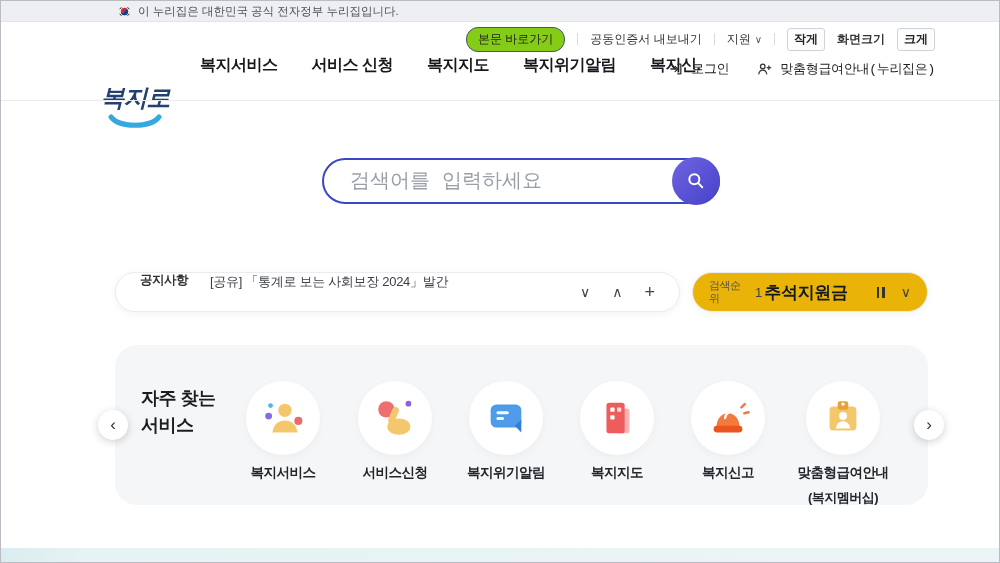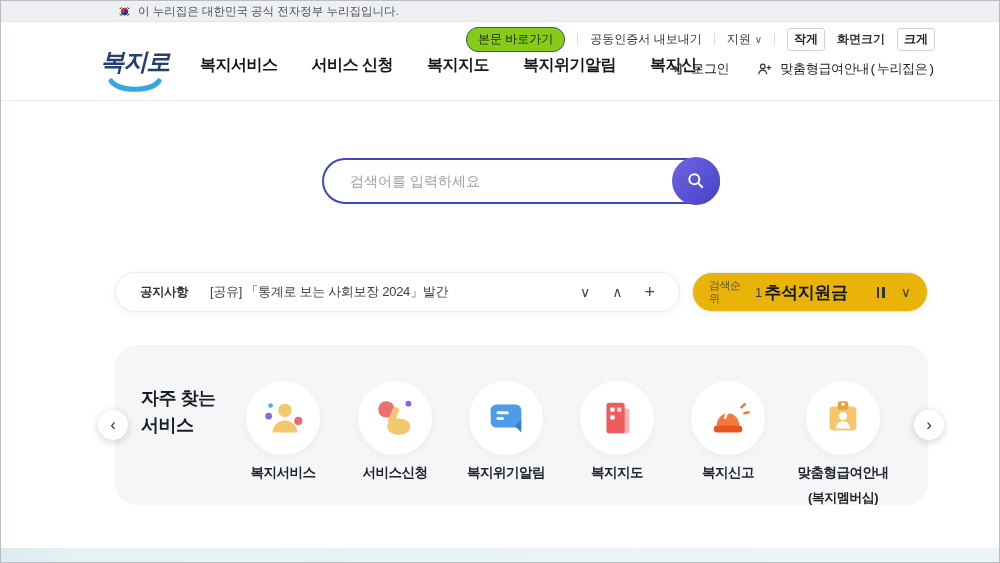--- a/index.html
+++ b/index.html
@@ -40,7 +40,7 @@
     position:absolute; left:100px; top:46px; width:70px; cursor:pointer;
     display:flex; flex-direction:column; align-items:center;
   }
-  .logo-text { font-size:24px; font-weight:800; color:#25406f; font-style:italic; letter-spacing:-1px; }
+  .logo-text { font-size:24px; font-weight:800; color:#25406f; font-style:italic; letter-spacing:-1px;margin-top:36px; }
   .main-nav {
     position:absolute; left:200px; top:55px; display:flex; gap:34px;
   }

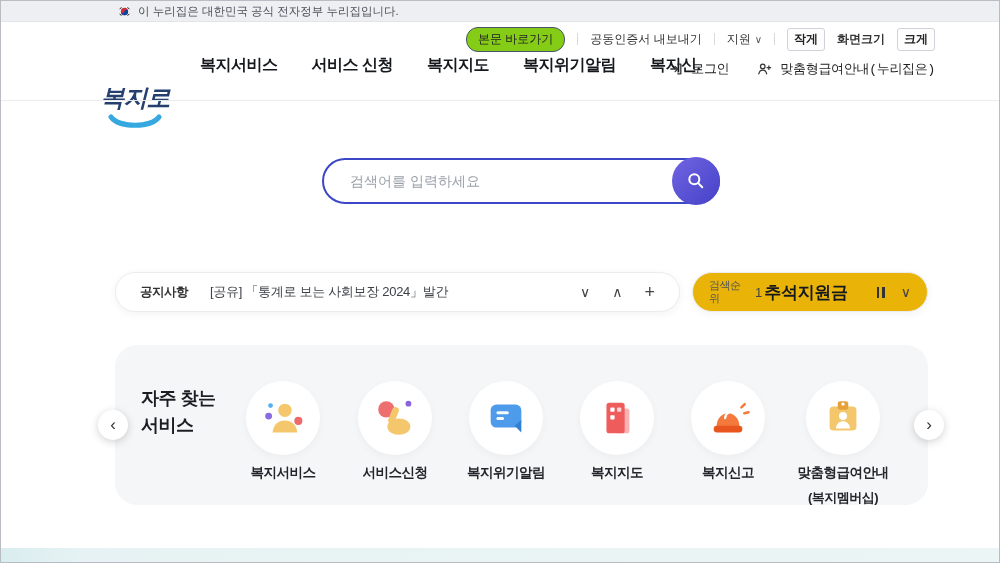--- a/index.html
+++ b/index.html
@@ -59,7 +59,7 @@
   }
   .search-input {
     flex:1; border:none; outline:none; background:transparent;
-    padding:0 10px 0 26px; font-size:14px; color:#404040; font-family:Liberation Sans, sans-serif;
+    padding:0 10px 0 26px; font-size:20px; color:#404040; font-family:Liberation Mono, monospace;
   }
   .search-input::placeholder { color:#9aa0a8; }
   .search-btn {

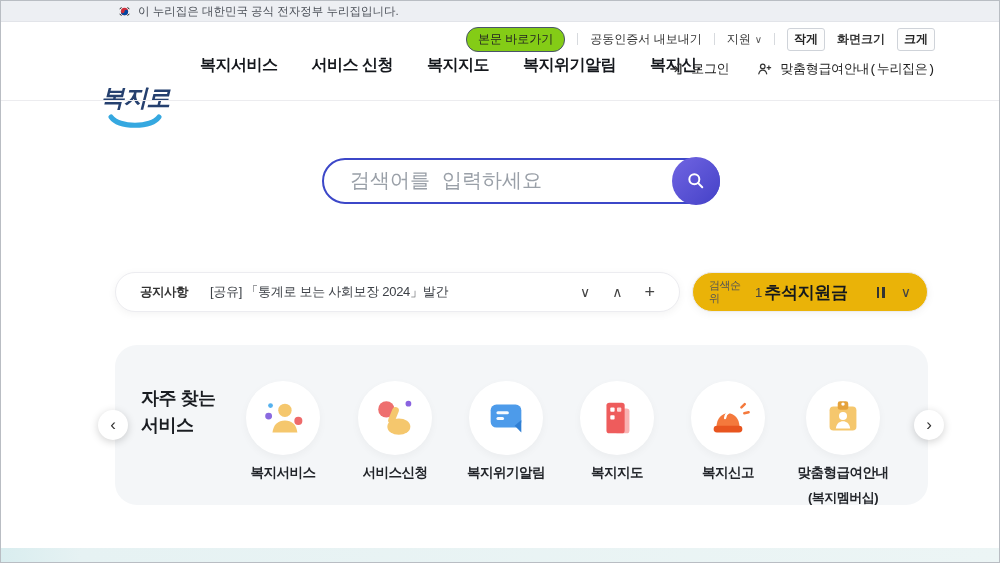--- a/index.html
+++ b/index.html
@@ -72,7 +72,7 @@
     position:absolute; left:115px; top:272px; width:565px; height:40px;
     background:#fff; border:1px solid #ececf0; border-radius:20px;
     box-shadow:0 2px 8px rgba(0,0,0,0.05);
-    display:flex; align-items:center; padding:0 24px;
+    display:flex; padding:0 24px;
   }
   .notice-label { width:52px; font-size:12.5px; line-height:1.15; color:#333; font-weight:600; letter-spacing:-0.5px; }
   .notice-text {

